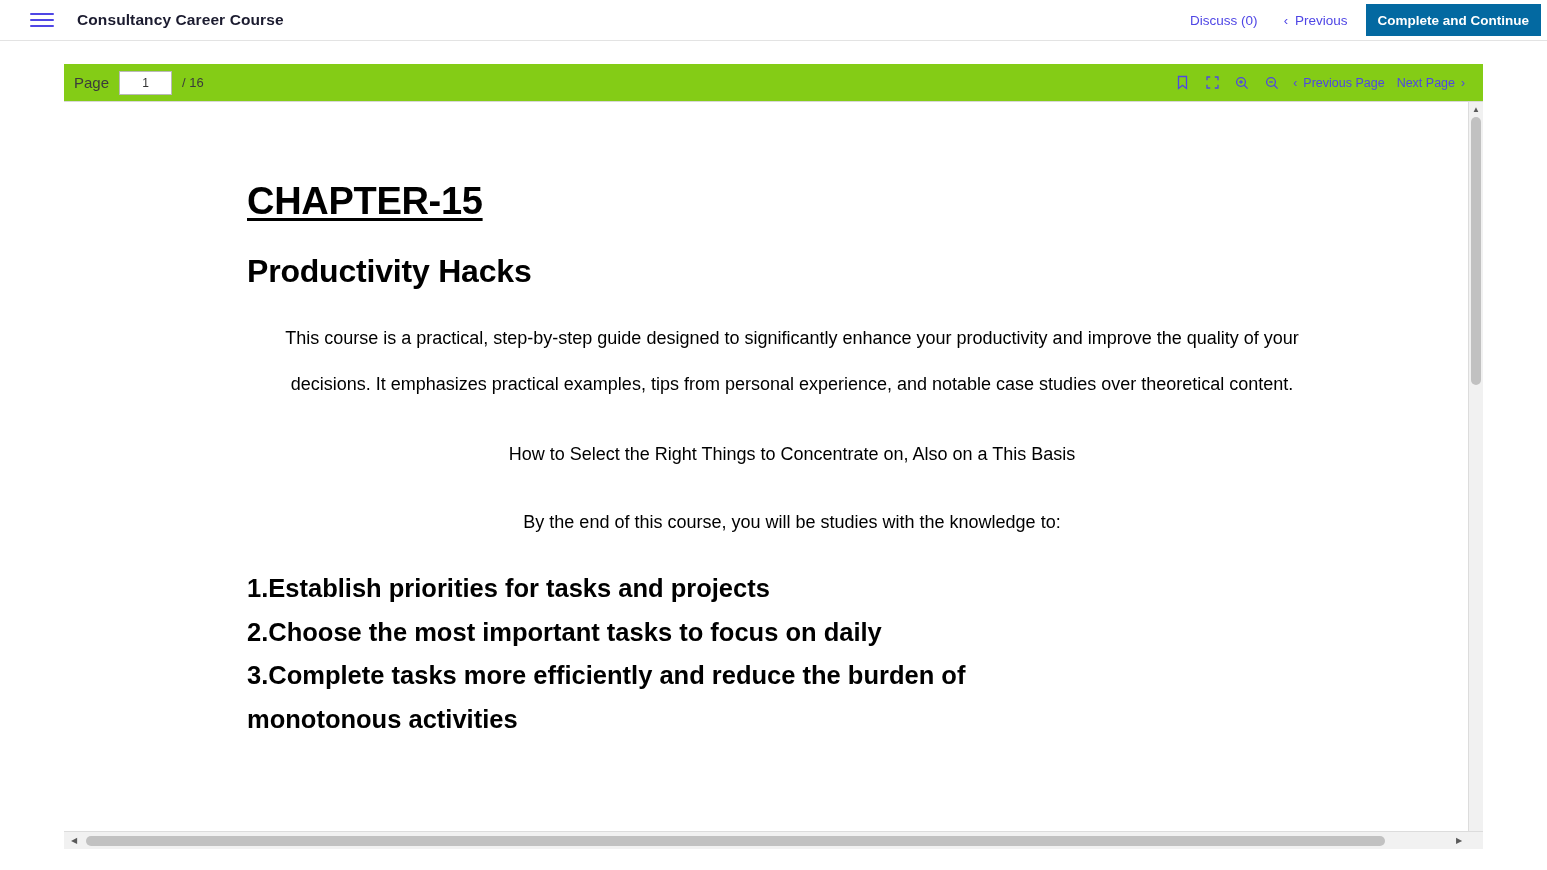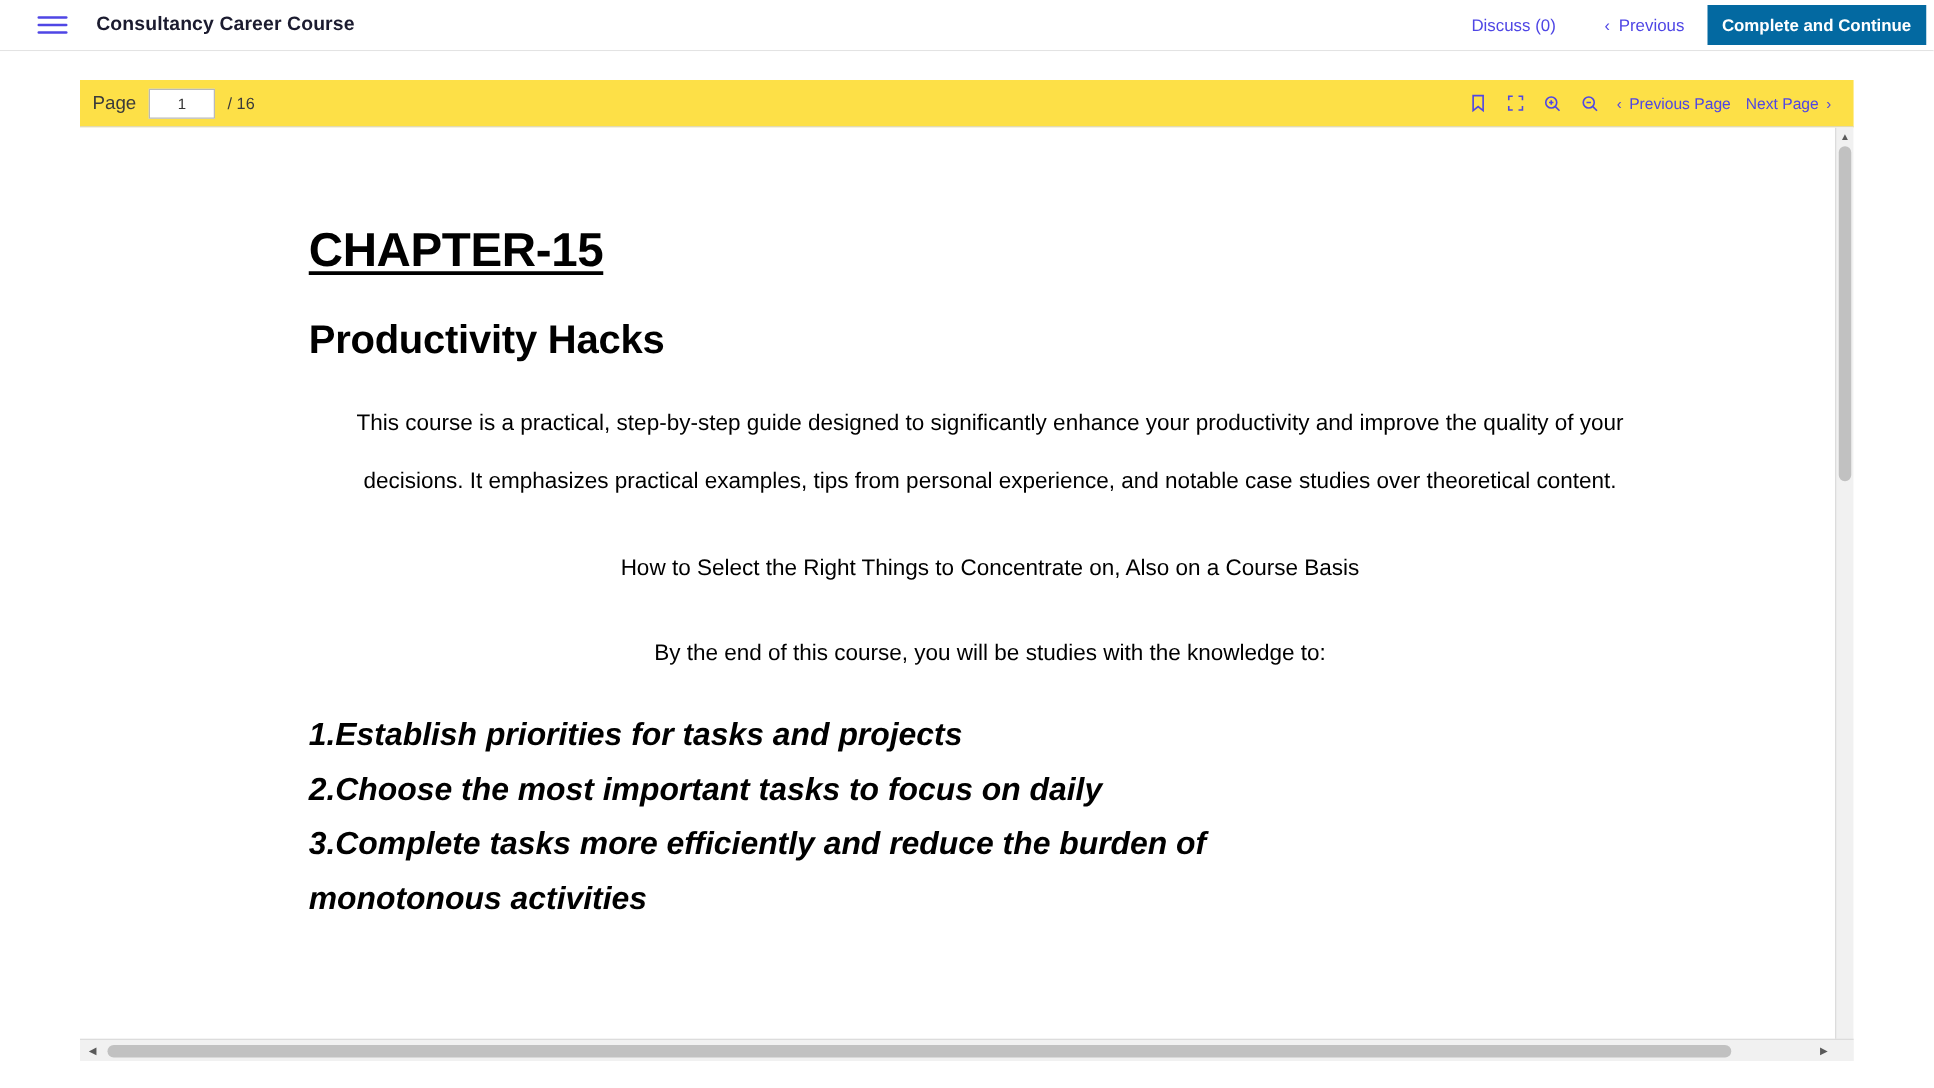--- a/index.html
+++ b/index.html
@@ -54,7 +54,7 @@
   .discuss-link {
     font-size: 13.5px;
     color: #4f46e5;
-    margin-right: 39px;
+    margin-right: 26px;
     cursor: pointer;
   }
   .prev-link {

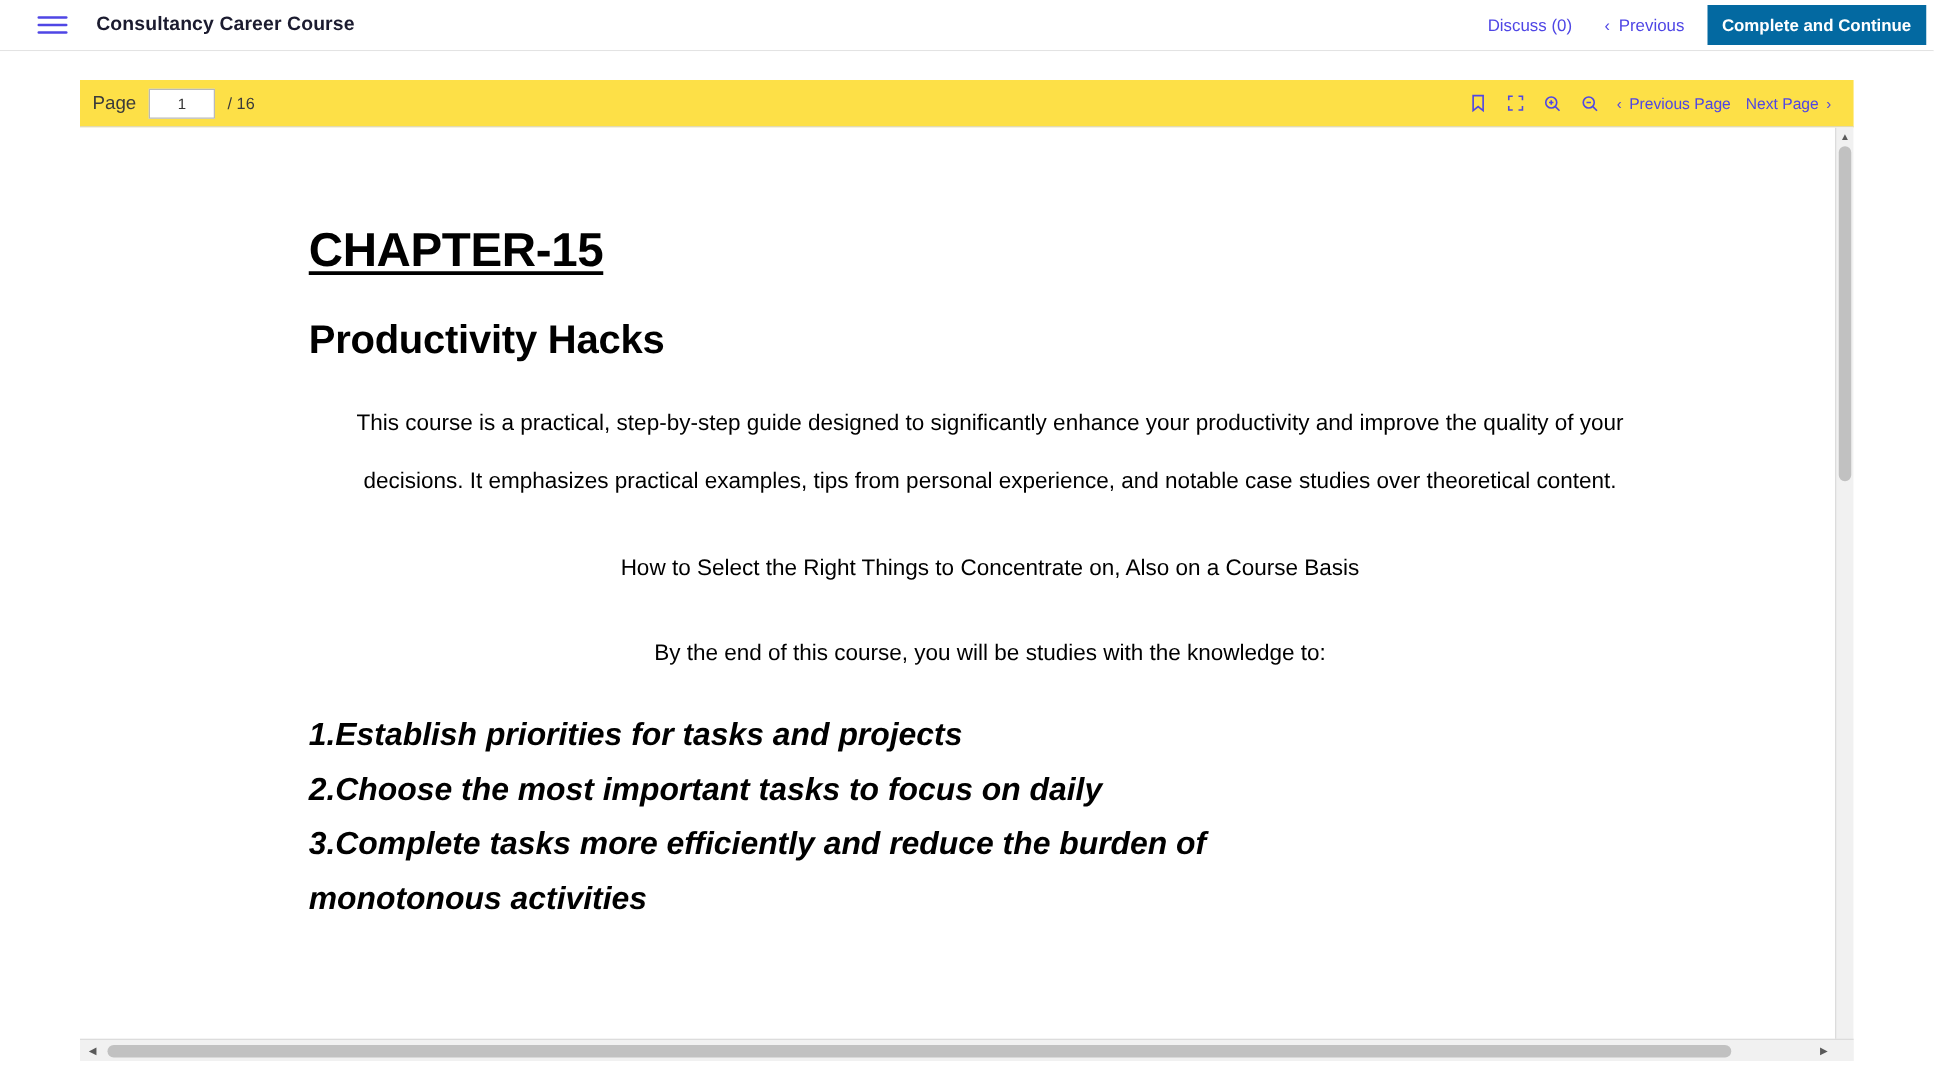--- a/index.html
+++ b/index.html
@@ -103,7 +103,7 @@
   
   .pdf-toolbar {
     height: 38px;
-    background: #fde047;
+    background: #84cc16;
     display: flex;
     align-items: center;
     padding: 0 12px 0 10px;

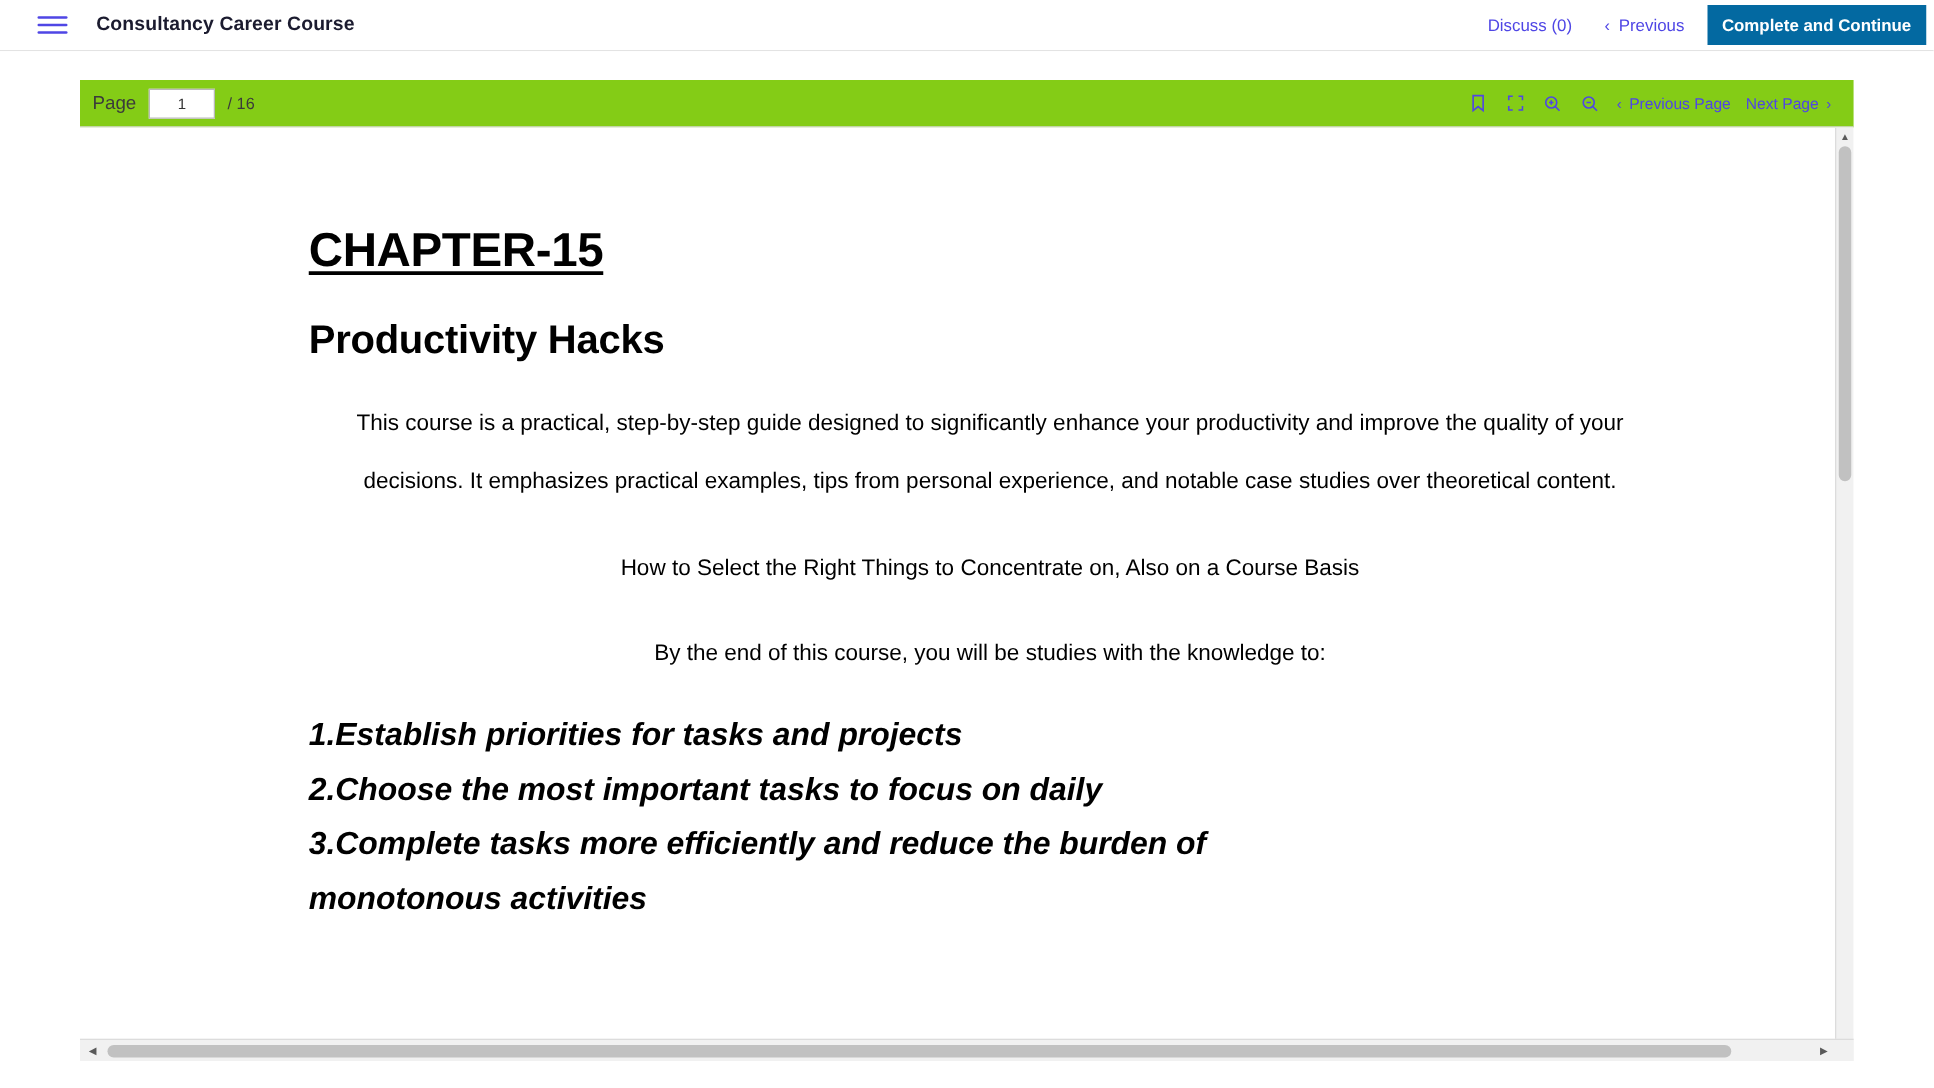--- a/index.html
+++ b/index.html
@@ -347,7 +347,7 @@
         <div class="doc-h1">CHAPTER-15</div>
         <div class="doc-h2">Productivity Hacks</div>
         <div class="doc-p">This course is a practical, step-by-step guide designed to significantly enhance your productivity and improve the quality of your decisions. It emphasizes practical examples, tips from personal experience, and notable case studies over theoretical content.</div>
-        <div class="doc-p tight">How to Select the Right Things to Concentrate on, Also on a Course Basis</div>
+        <div class="doc-p tight">How to Select the Right Things to Concentrate on, Also on a This Basis</div>
         <div class="doc-p tight">By the end of this course, you will be studies with the knowledge to:</div>
         <div class="doc-list">
           <div>1.Establish priorities for tasks and projects</div>

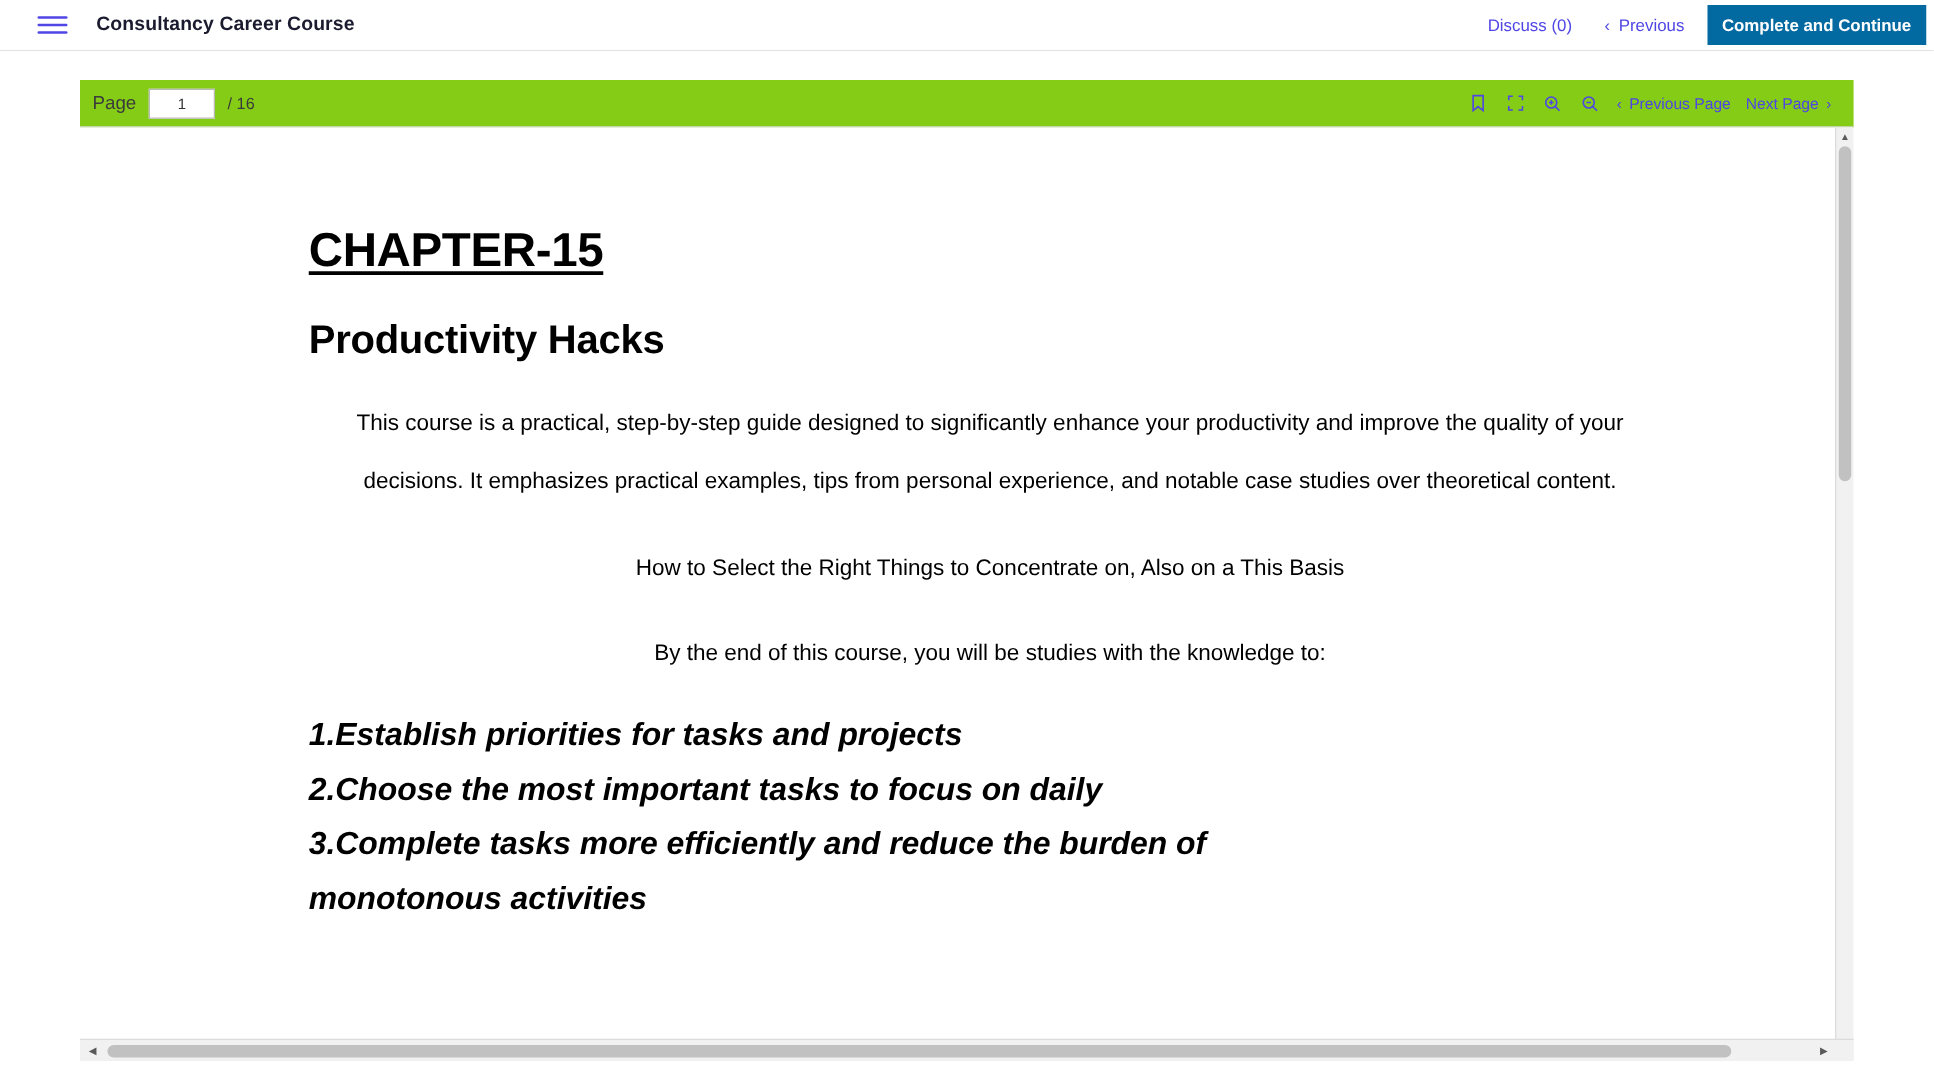--- a/index.html
+++ b/index.html
@@ -198,7 +198,7 @@
     line-height: 43.5px;
     color: #000000;
   }
-  .doc-list div { white-space: nowrap; font-style: italic; }
+  .doc-list div { white-space: nowrap; }
 
   
   .vscroll {

